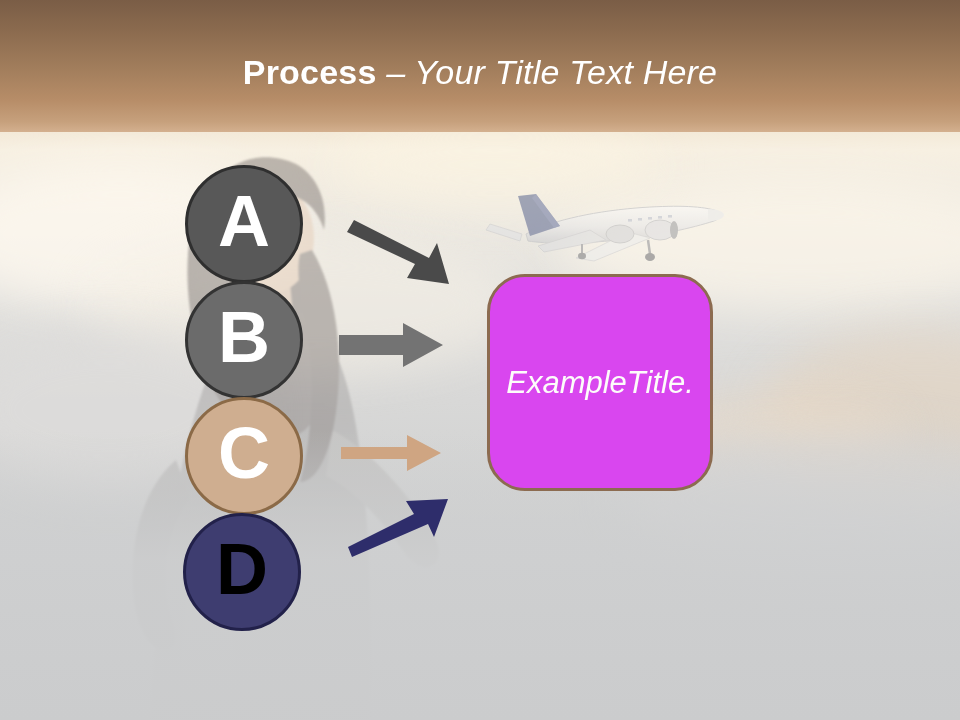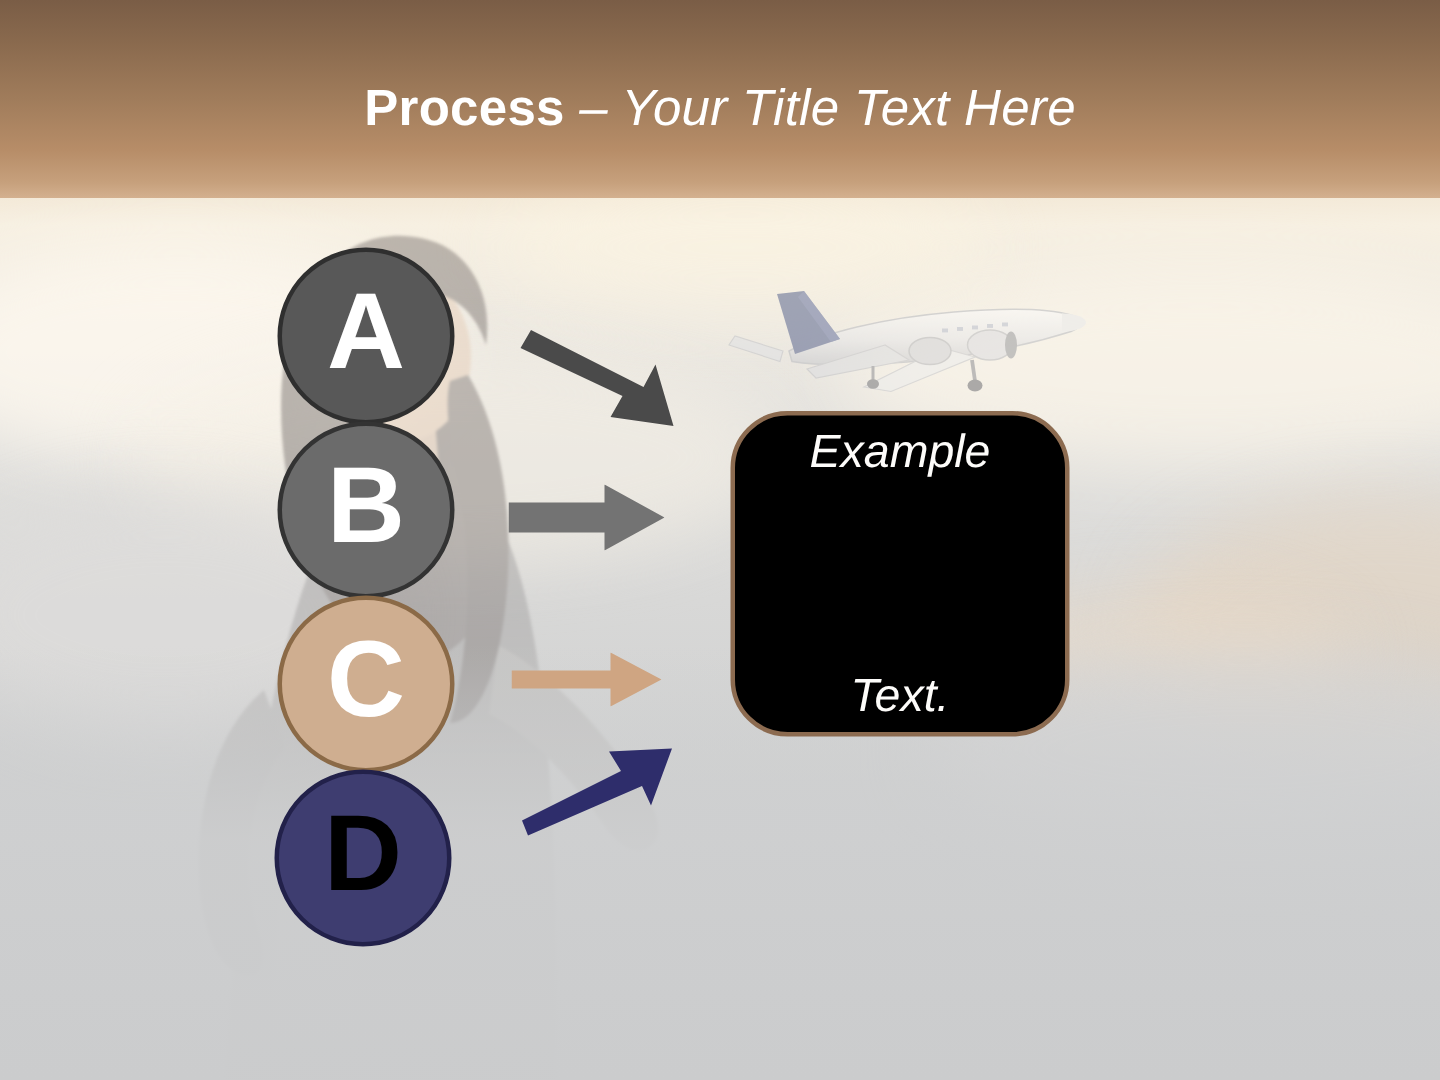--- a/index.html
+++ b/index.html
@@ -128,13 +128,13 @@
     left: 487px; top: 274px;
     width: 226px; height: 217px;
     box-sizing: border-box;
-    background: #000000;
+    background: #d946ef;
     border: 3px solid #8c6b50;
     border-radius: 38px;
     display: flex;
-    flex-direction: column;
+    flex-direction: row;
     align-items: center;
-    justify-content: space-between;
+    justify-content: center;
   }
   .result-box .line {
     color: #fdfcfa;

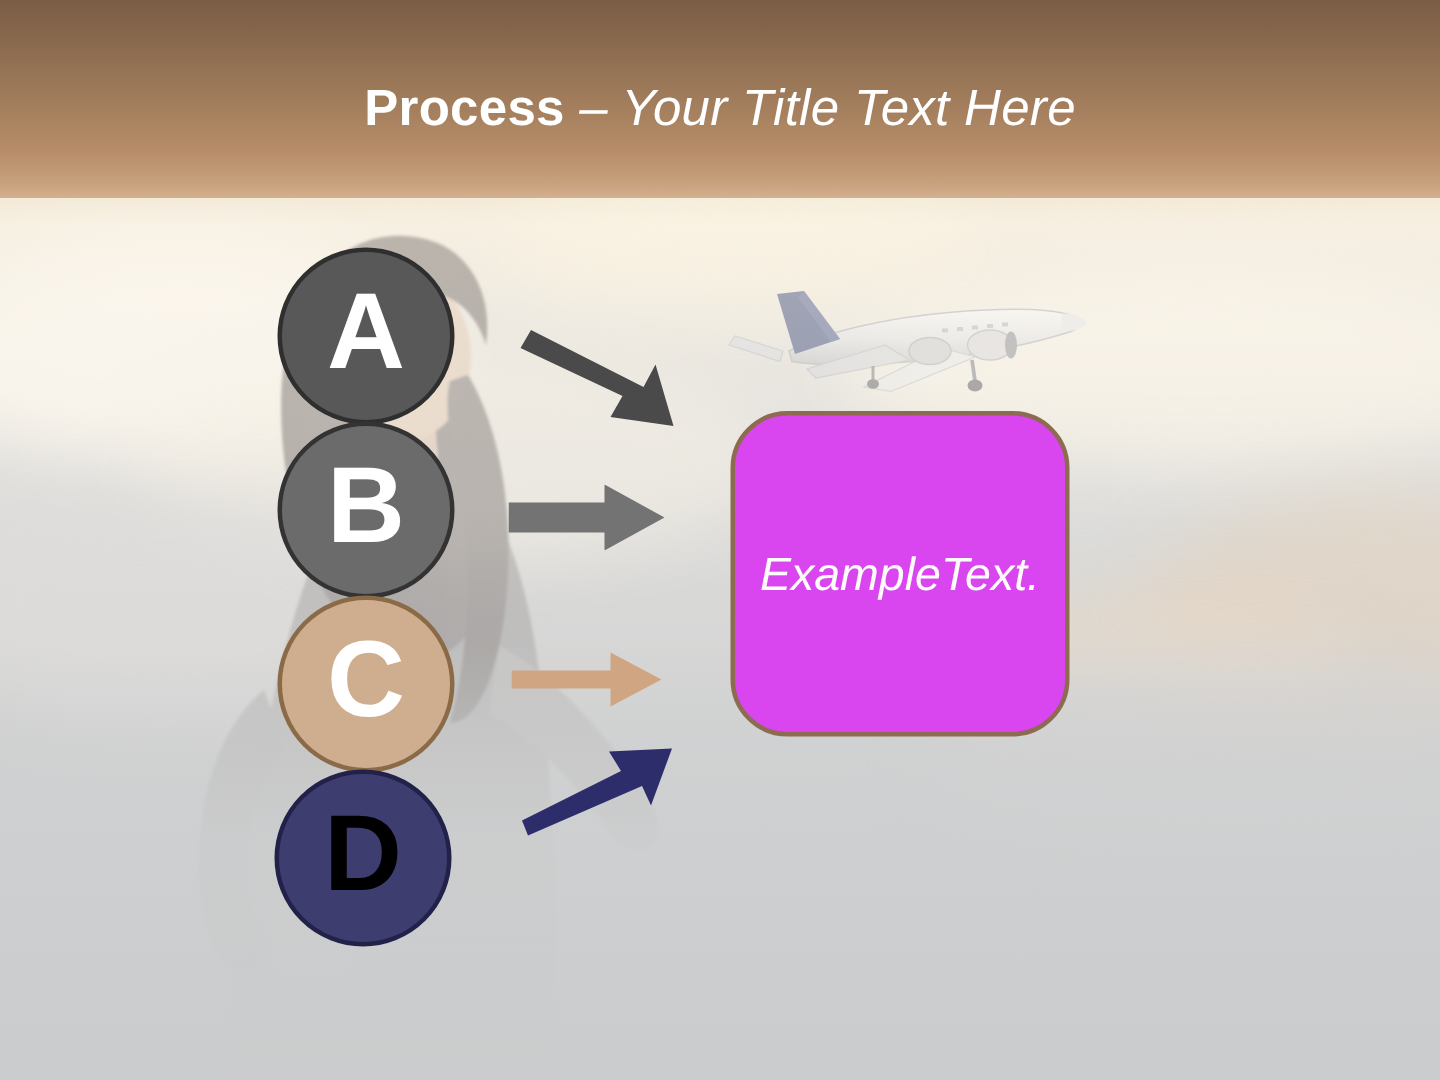--- a/index.html
+++ b/index.html
@@ -275,7 +275,7 @@
 
   <div class="result-box">
     <div class="line">Example</div>
-    <div class="line">Text.</div>
+    <div class="line">Title.</div>
   </div>
 
 </div>

